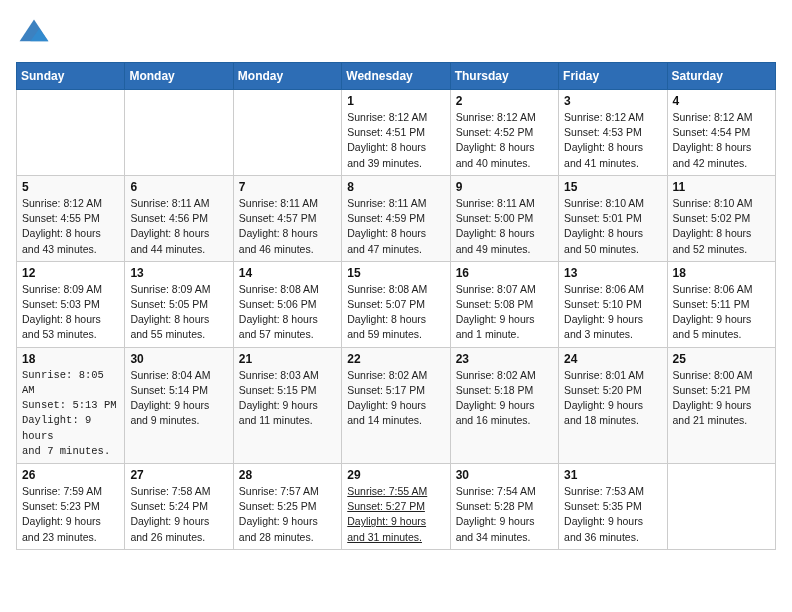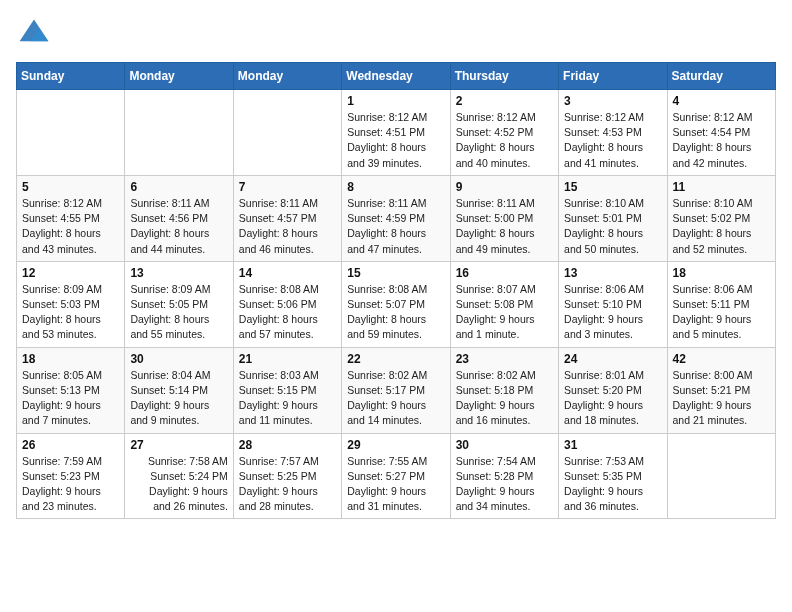--- a/index.html
+++ b/index.html
@@ -298,7 +298,7 @@
 and 18 minutes.</div>
         </td>
         <td>
-          <div class="day-num">42</div>
+          <div class="day-num">25</div>
           <div class="day-info" style="white-space: pre-line;">Sunrise: 8:00 AM
 Sunset: 5:21 PM
 Daylight: 9 hours

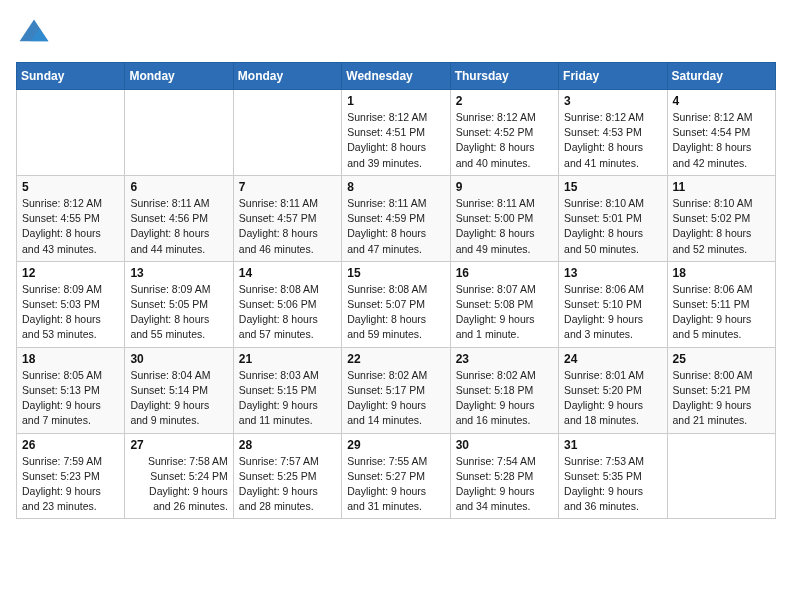--- a/index.html
+++ b/index.html
@@ -257,7 +257,7 @@
       <tr>
         <td>
           <div class="day-num">18</div>
-          <div class="day-info" style="white-space: pre-line;">Sunrise: 8:05 AM
+          <div class="day-info" style="white-space: pre-line; font-family: Liberation Mono, monospace;">Sunrise: 8:05 AM
 Sunset: 5:13 PM
 Daylight: 9 hours
 and 7 minutes.</div>

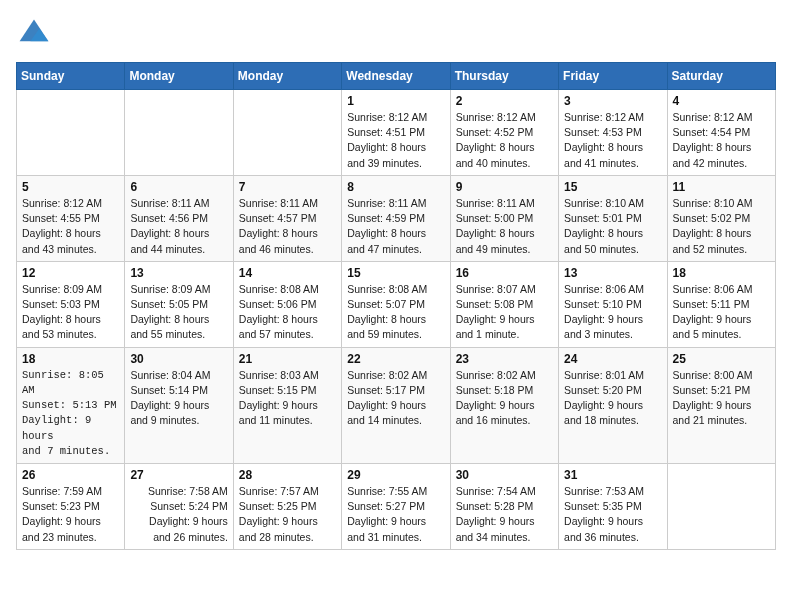--- a/index.html
+++ b/index.html
@@ -315,7 +315,7 @@
         </td>
         <td>
           <div class="day-num">27</div>
-          <div class="day-info" style="white-space: pre-line; text-align: right;">Sunrise: 7:58 AM
+          <div class="day-info" style="white-space: pre-line;">Sunrise: 7:58 AM
 Sunset: 5:24 PM
 Daylight: 9 hours
 and 26 minutes.</div>

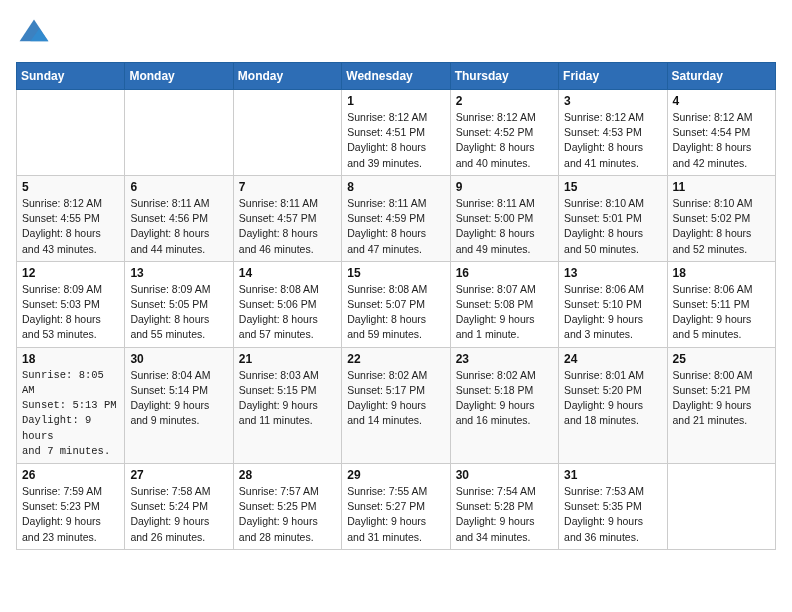--- a/index.html
+++ b/index.html
@@ -329,7 +329,7 @@
         </td>
         <td>
           <div class="day-num">29</div>
-          <div class="day-info" style="white-space: pre-line;">Sunrise: 7:55 AM
+          <div class="day-info" style="white-space: pre-line; text-decoration: underline;">Sunrise: 7:55 AM
 Sunset: 5:27 PM
 Daylight: 9 hours
 and 31 minutes.</div>

